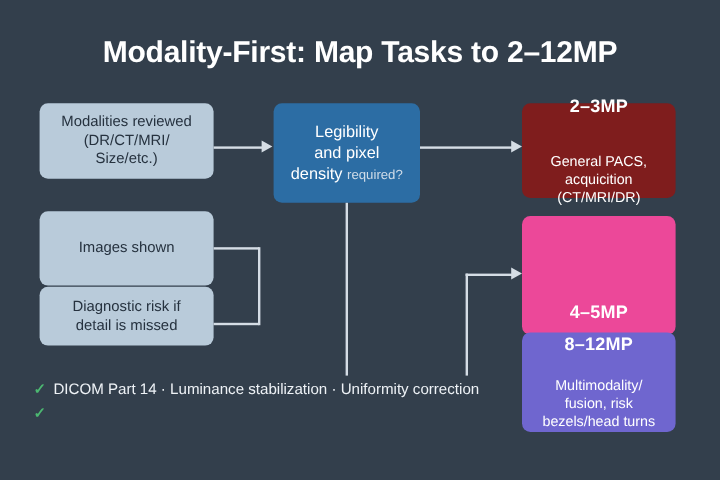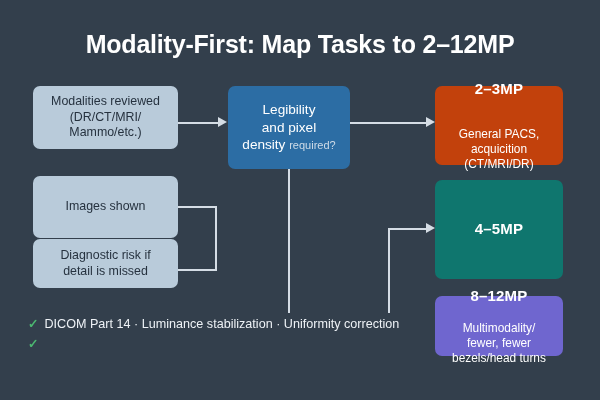--- a/index.html
+++ b/index.html
@@ -82,7 +82,7 @@
   }
   .outcome .desc .line { display: block; }
 
-  .out-green  { background: #c2410c; gap: 13px; }
+  .out-green  { background: #7f1d1d; gap: 13px; }
   .out-blue   { background: #0f766e; }
   .out-purple { background: #6f66cf; }
 

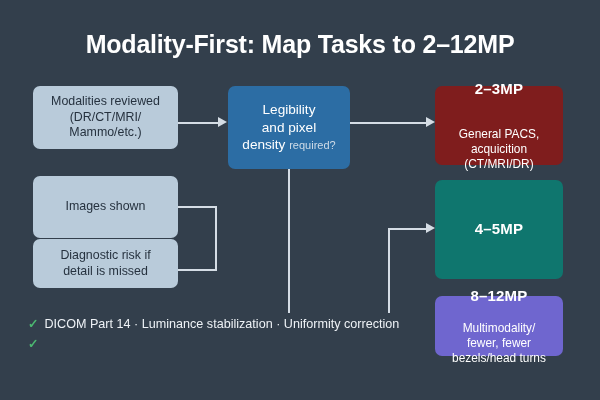--- a/index.html
+++ b/index.html
@@ -134,7 +134,7 @@
   <div class="node node-input" style="left:33px; top:86px; width:145px; height:63px;">
     <span class="line">Modalities reviewed</span>
     <span class="line">(DR/CT/MRI/</span>
-    <span class="line">Mammo/etc.)</span>
+    <span class="line">Size/etc.)</span>
   </div>
 
   <div class="node node-input" style="left:33px; top:176px; width:145px; height:62px;">

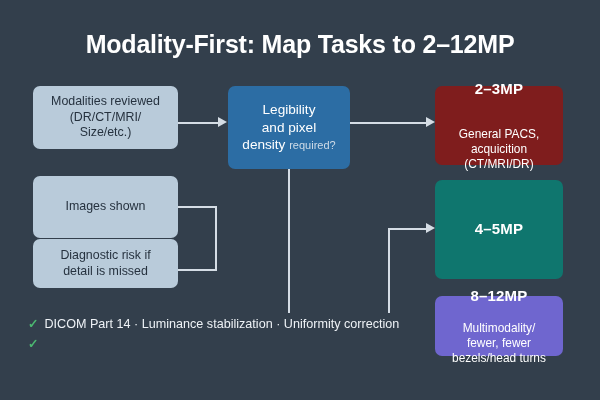--- a/index.html
+++ b/index.html
@@ -83,7 +83,7 @@
   .outcome .desc .line { display: block; }
 
   .out-green  { background: #7f1d1d; gap: 13px; }
-  .out-blue   { background: #0f766e; }
+  .out-blue   { background: #ec4899; justify-content: flex-end; }
   .out-purple { background: #6f66cf; }
 
   

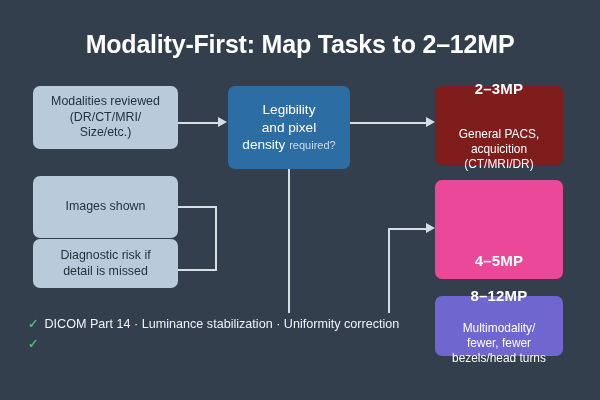--- a/index.html
+++ b/index.html
@@ -168,7 +168,7 @@
     <span class="mp">4–5MP</span>
   </div>
 
-  <div class="node outcome out-purple" style="left:435px; top:296px; width:128px; height:60px;justify-content:center;">
+  <div class="node outcome out-purple" style="left:435px; top:277px; width:128px; height:83px;justify-content:center;">
     <span class="mp">8–12MP</span>
     <span class="desc">
       <span class="line">Multimodality/</span>

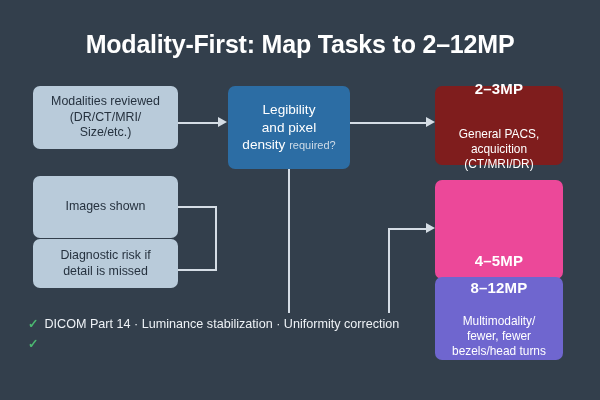--- a/index.html
+++ b/index.html
@@ -172,7 +172,7 @@
     <span class="mp">8–12MP</span>
     <span class="desc">
       <span class="line">Multimodality/</span>
-      <span class="line">fewer, fewer</span>
+      <span class="line">fusion, risk</span>
       <span class="line">bezels/head turns</span>
     </span>
   </div>

